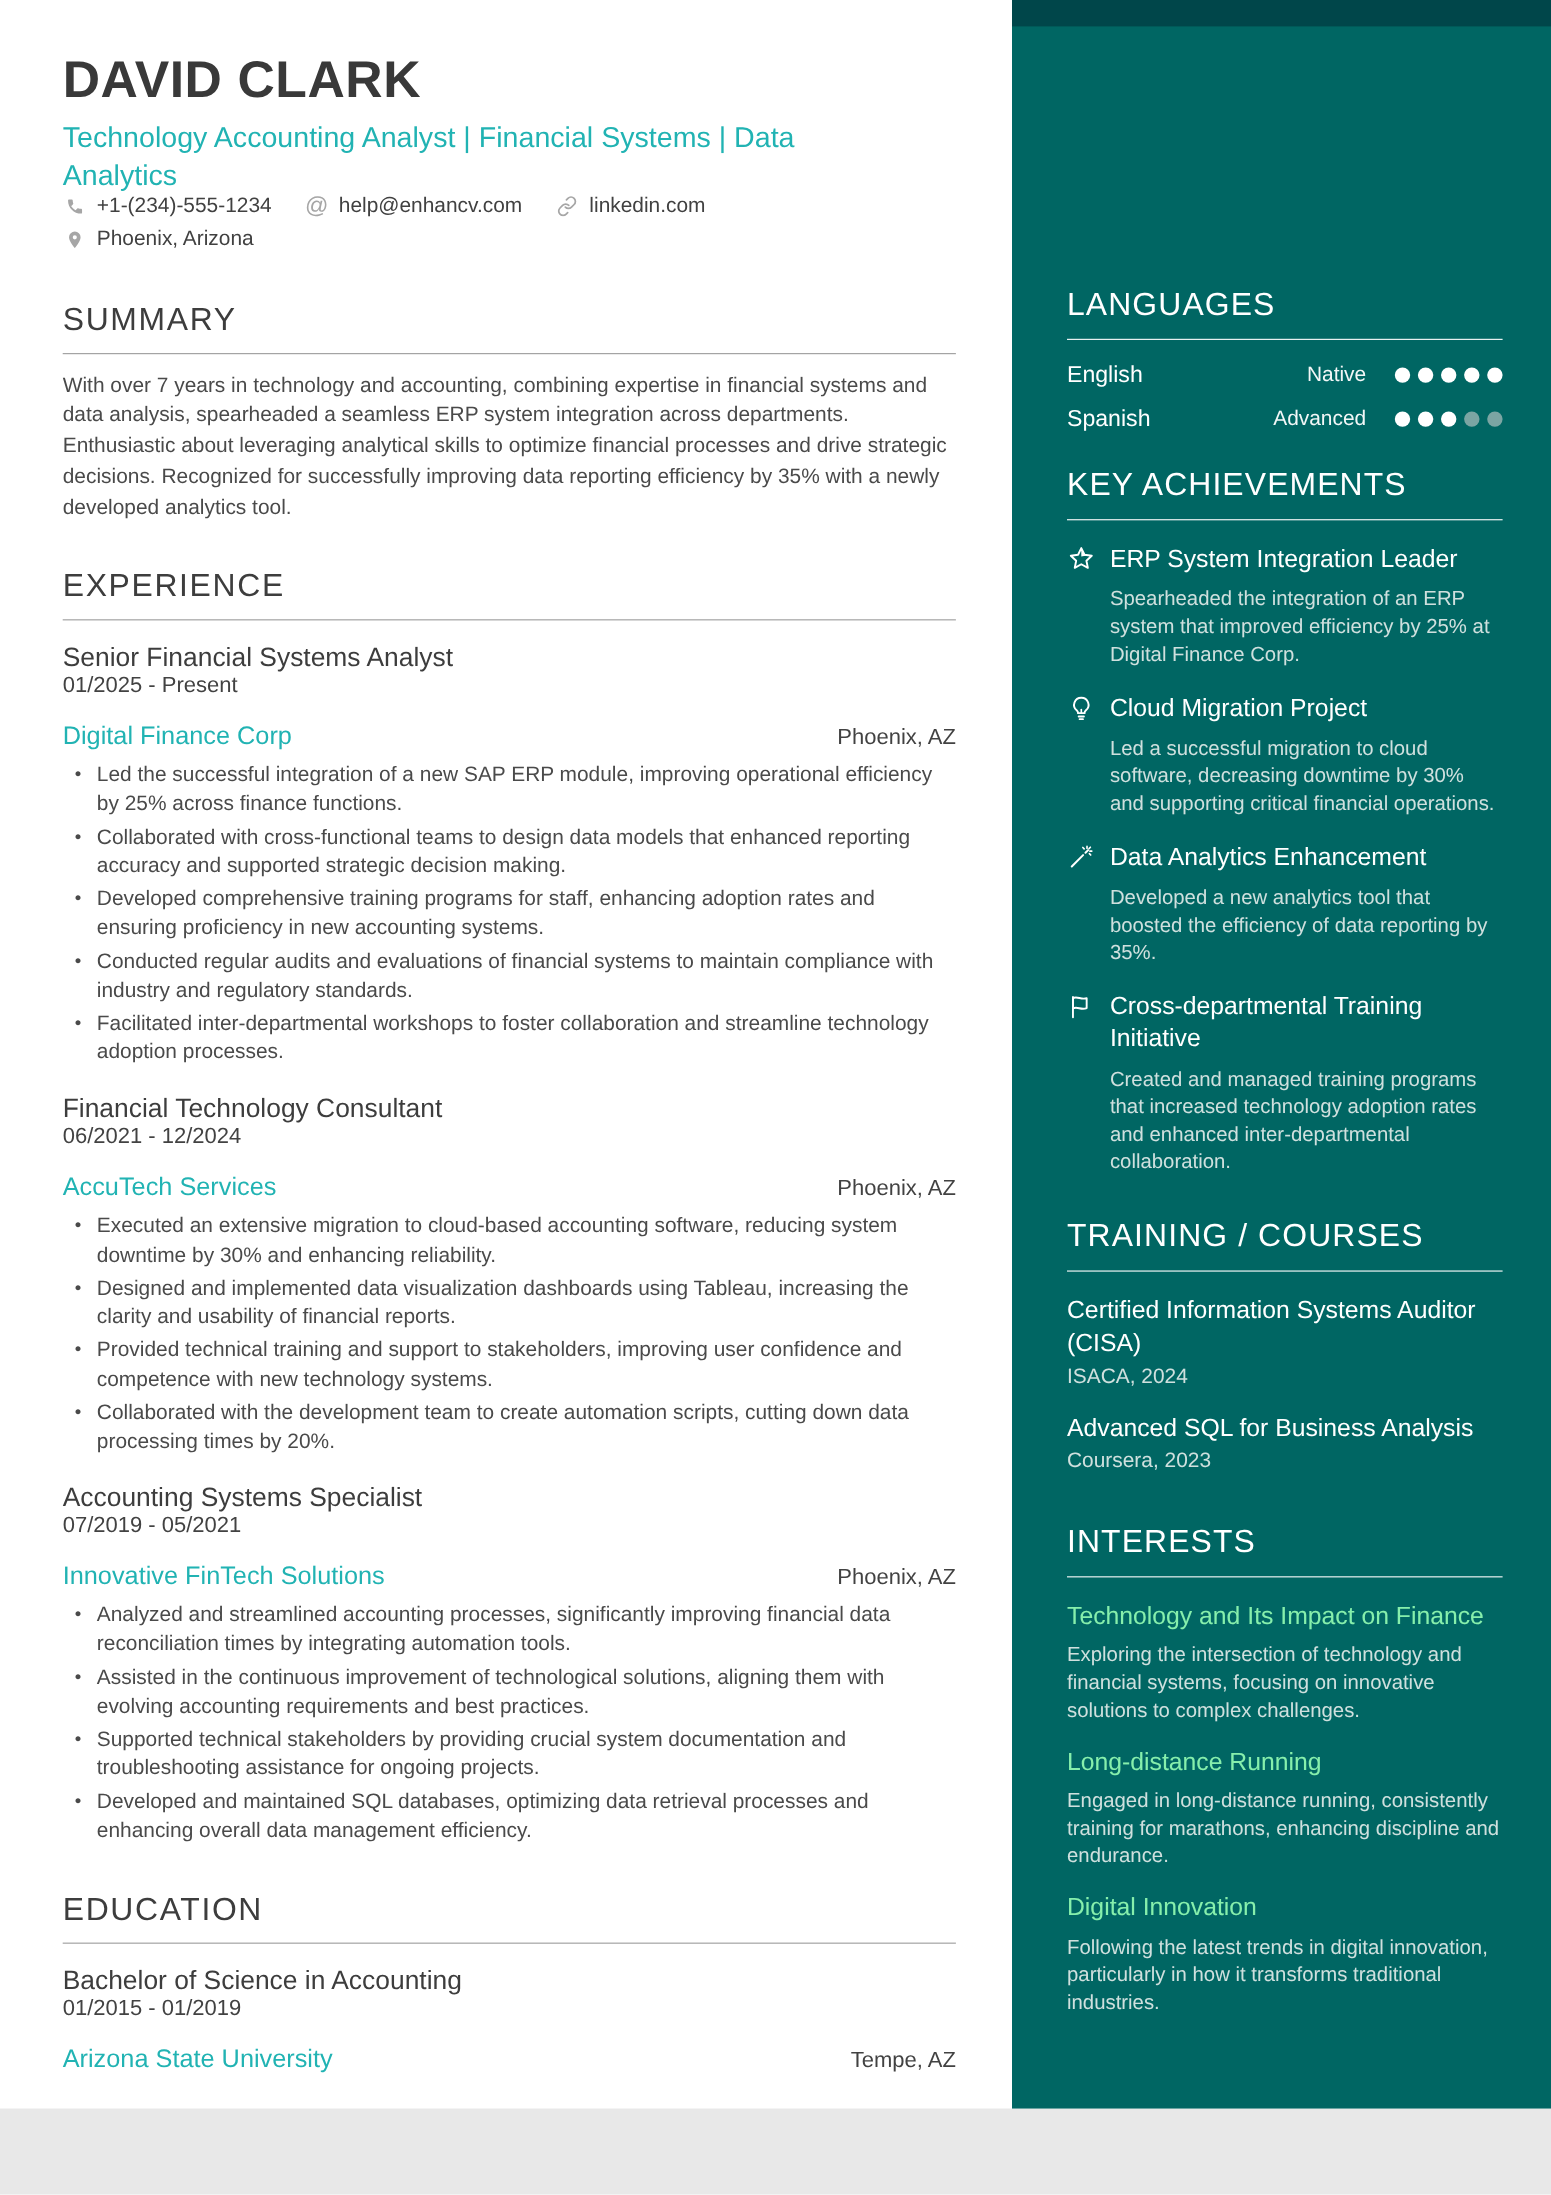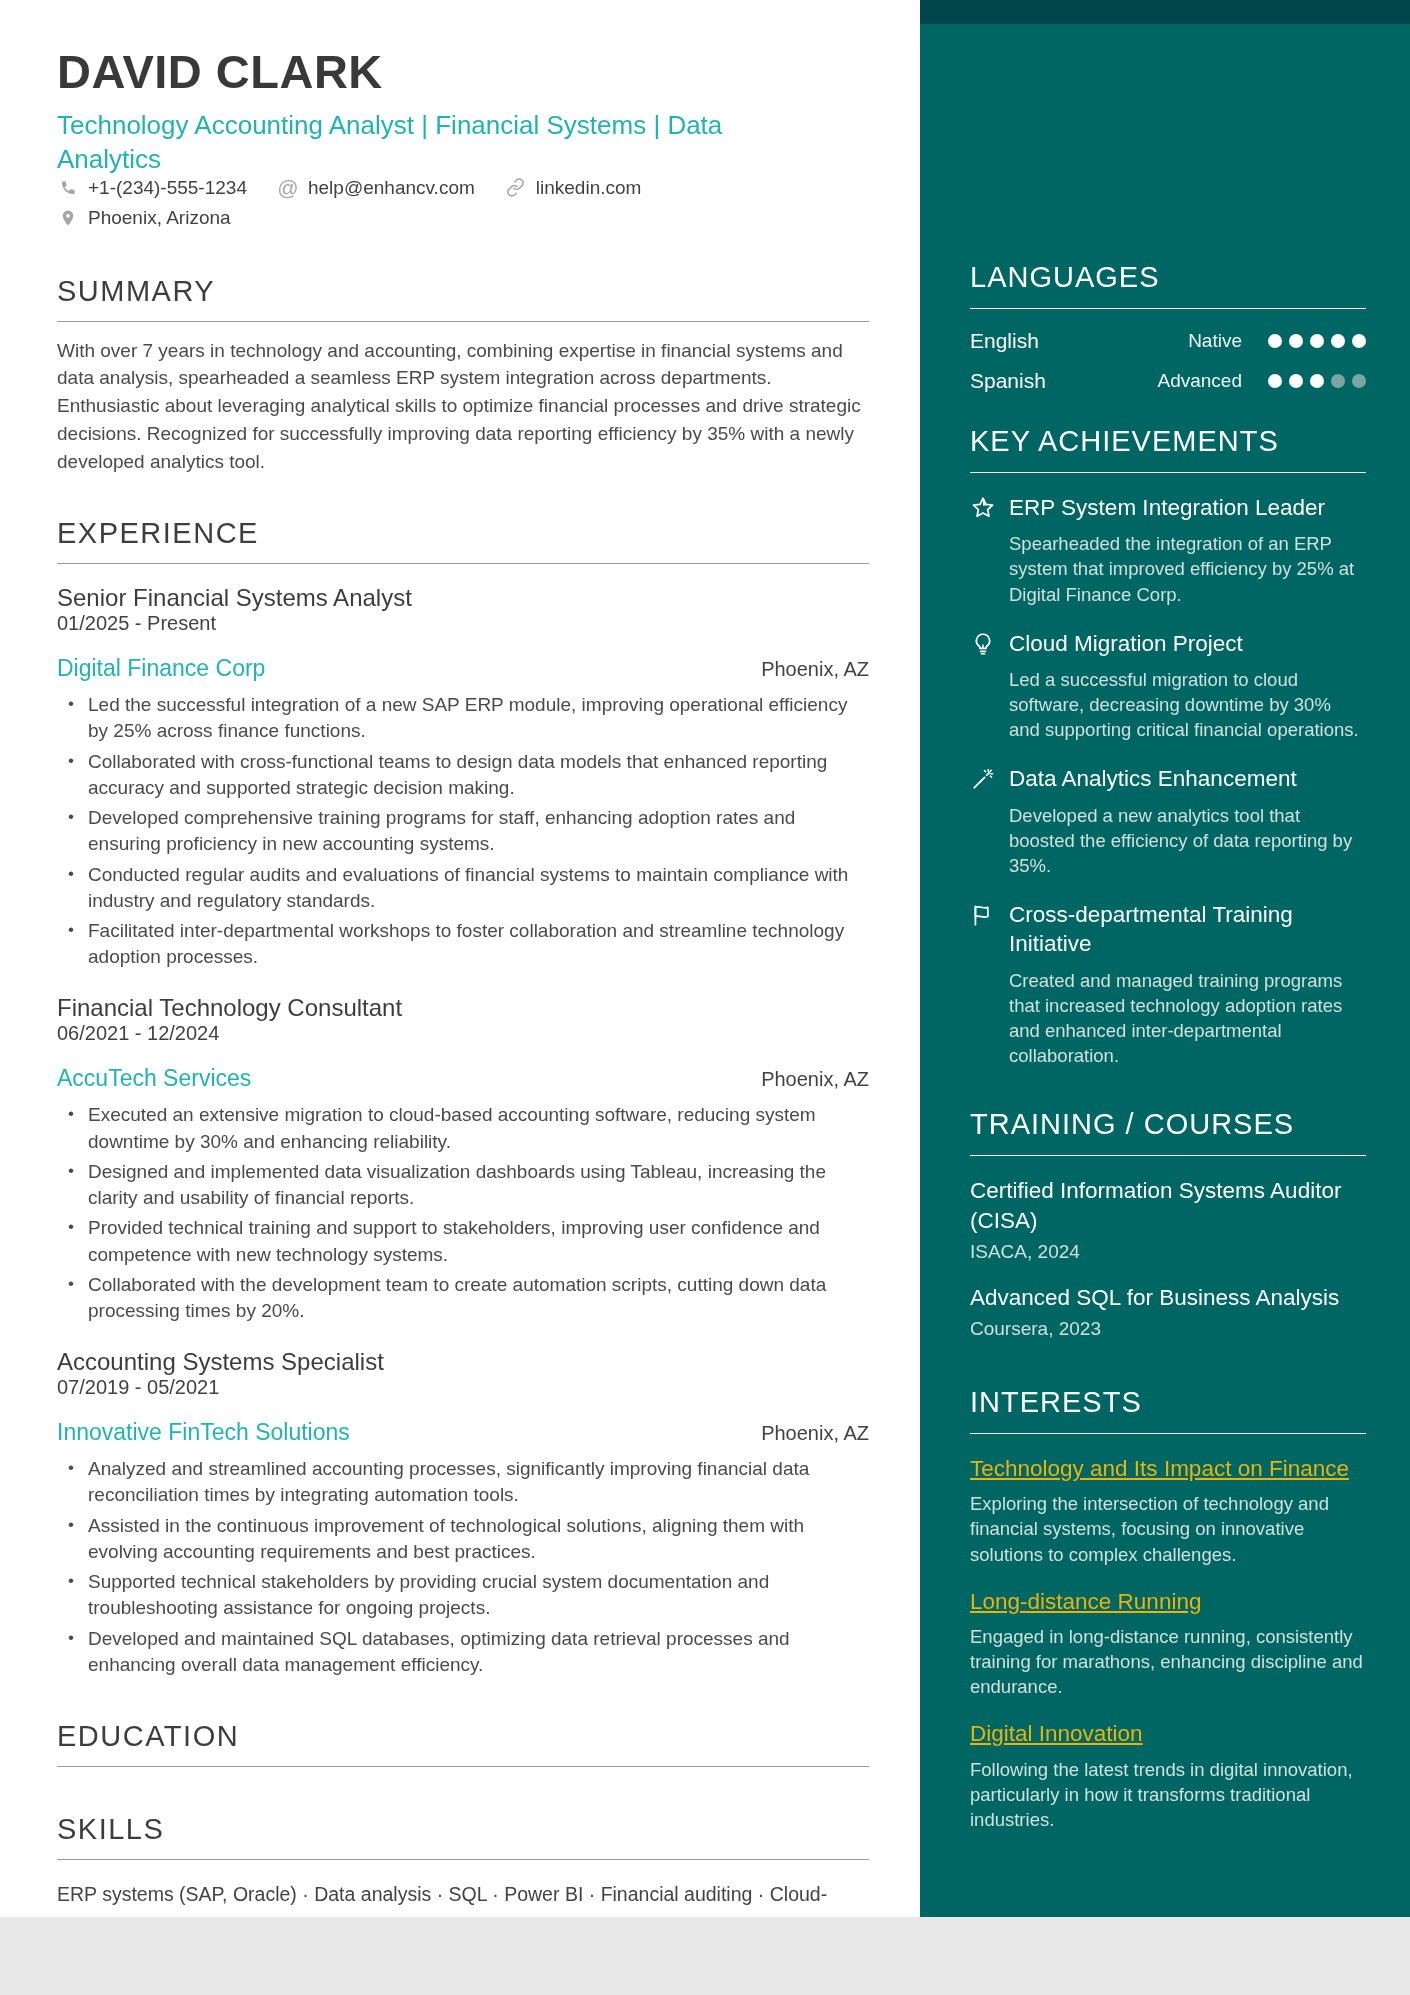--- a/index.html
+++ b/index.html
@@ -54,7 +54,7 @@
   .course-title{font-size:22.5px;line-height:1.3;color:#ffffff;}
   .course-org{font-size:19px;color:#cfe0de;margin-top:6px;}
   .interest{margin-bottom:20px;}
-  .interest-title{font-size:22.5px;line-height:1.3;color:#eab308;text-decoration:underline;}
+  .interest-title{font-size:22.5px;line-height:1.3;color:#86efac;}
   .interest-text{font-size:18.5px;line-height:1.36;color:#cfe0de;margin-top:8px;}
   
   .footer-left{position:absolute;left:64px;top:1928px;display:flex;align-items:center;gap:14px;}

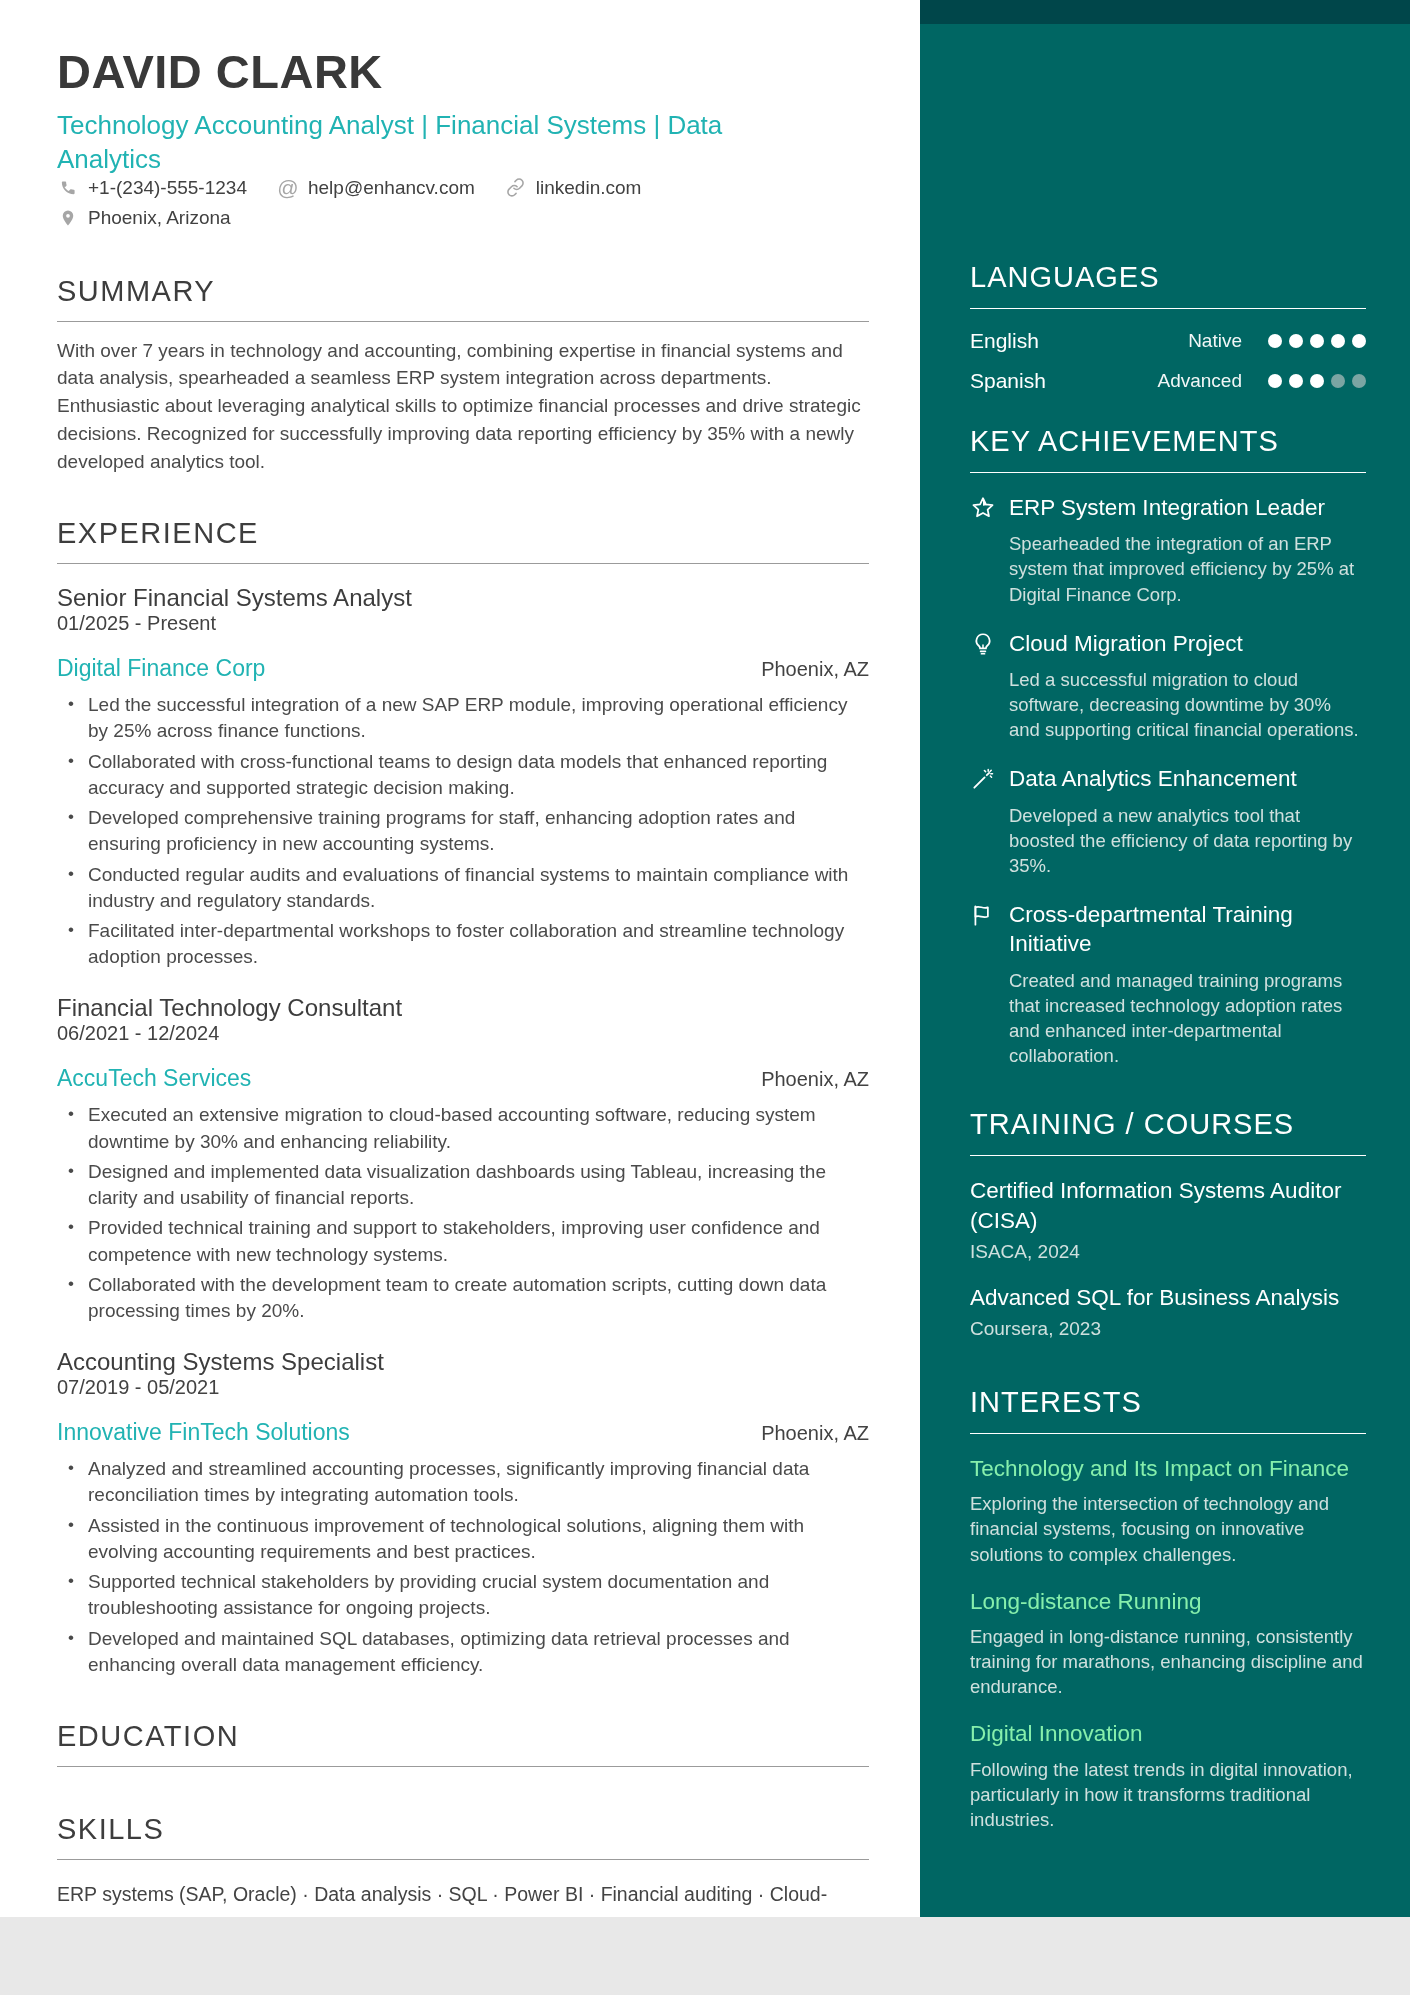--- a/index.html
+++ b/index.html
@@ -175,6 +175,16 @@
     <div class="section" style="margin-top:42px;">
       <div class="sec-head">EDUCATION</div>
       <hr class="sec-rule">
+      <div class="edu-row" style="margin-top:20px;">
+        <div class="job-row">
+          <span class="job-title">Bachelor of Science in Accounting</span>
+          <span class="job-dates">01/2015 - 01/2019</span>
+        </div>
+        <div class="job-row2">
+          <span class="job-company">Arizona State University</span>
+          <span class="job-loc">Tempe, AZ</span>
+        </div>
+      </div>
     </div>
 
     <div class="section" style="margin-top:46px;">

